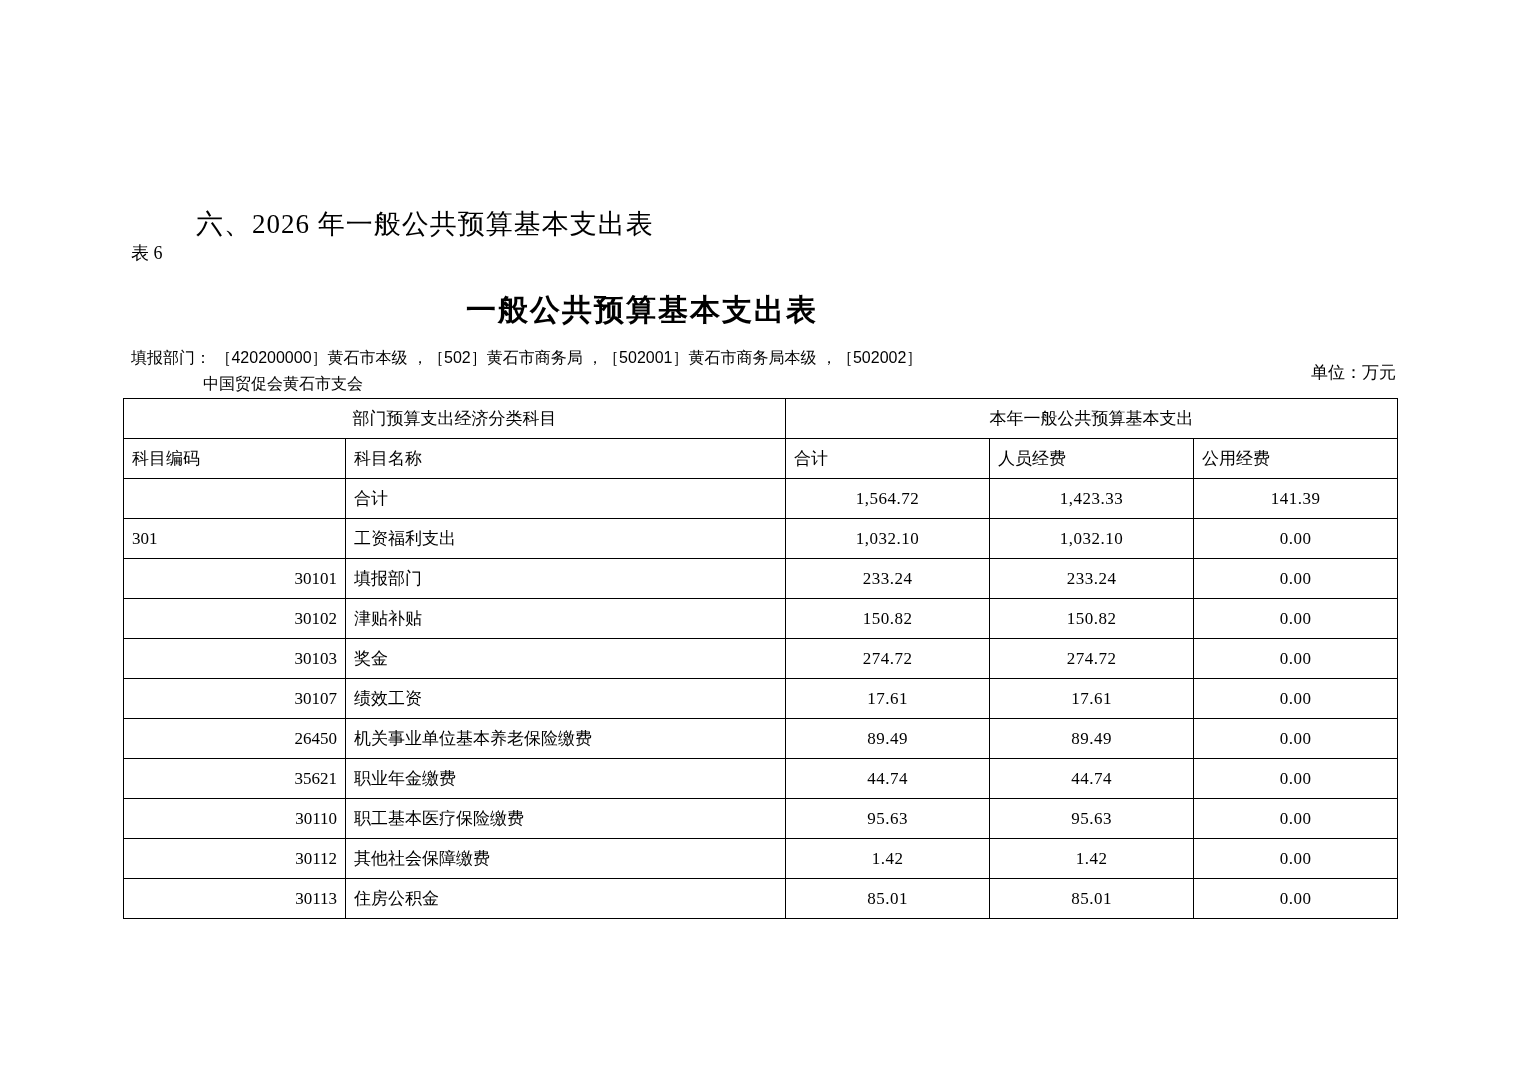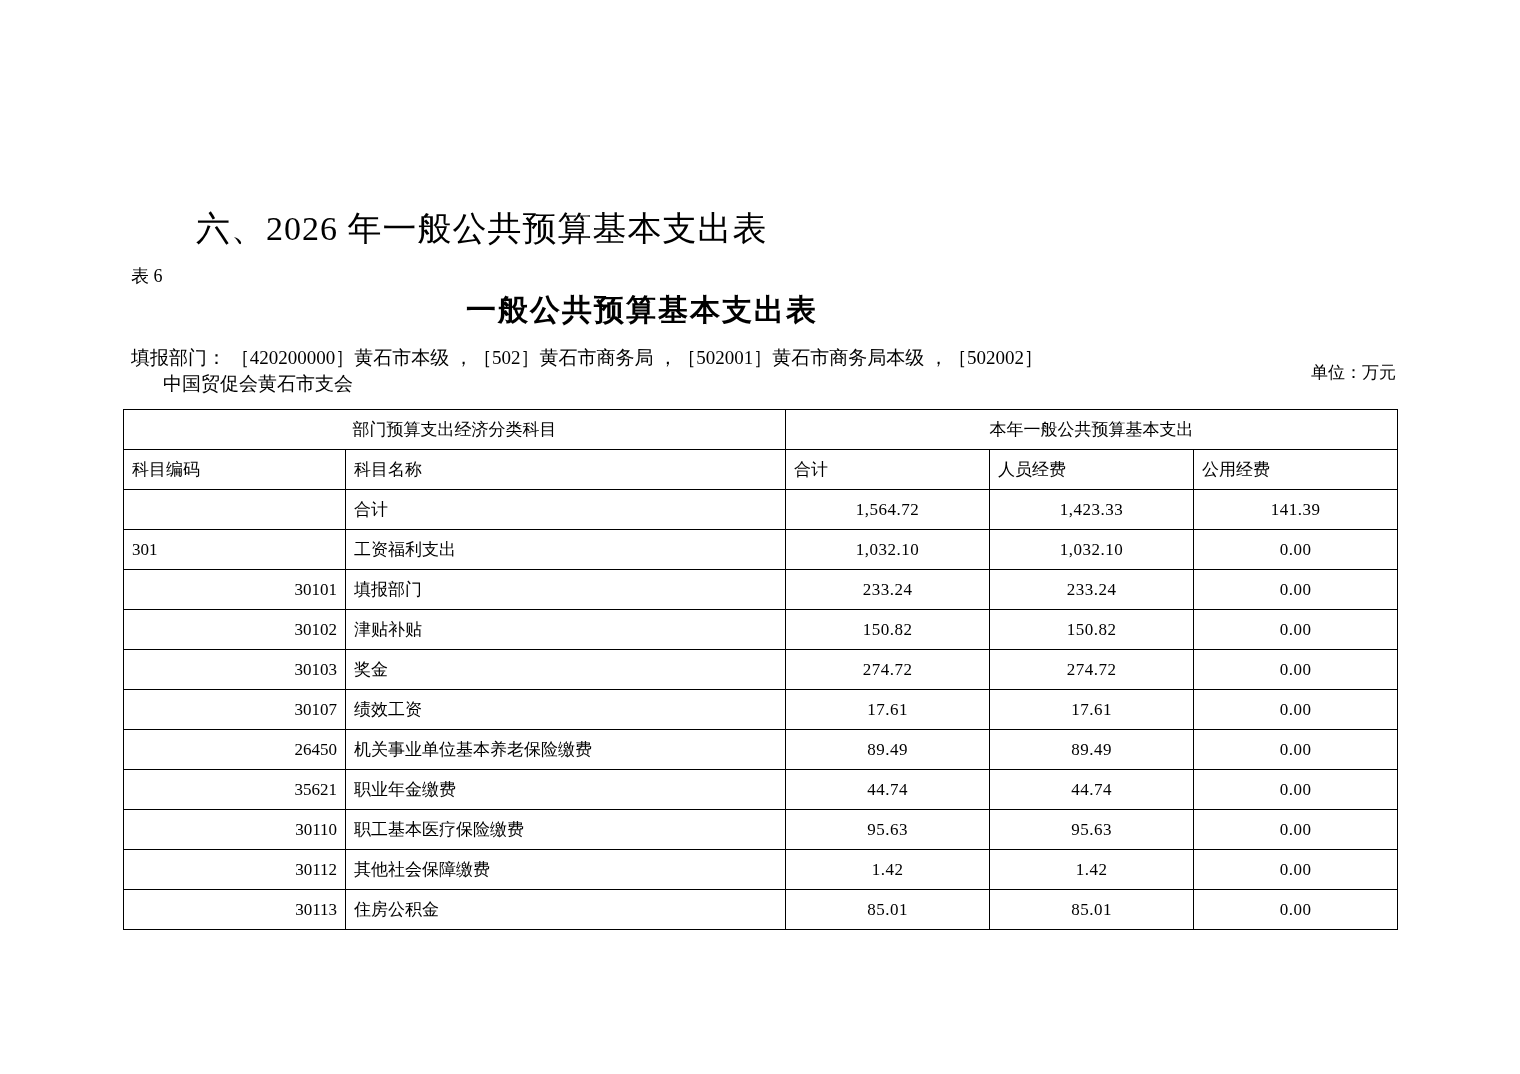--- a/index.html
+++ b/index.html
@@ -25,7 +25,7 @@
     position: absolute;
     left: 196px;
     top: 206px;
-    font-size: 34px;
+    font-size: 27px;
     letter-spacing: 1px;
     font-family: "Liberation Serif", "DejaVu Serif", serif;
     white-space: nowrap;

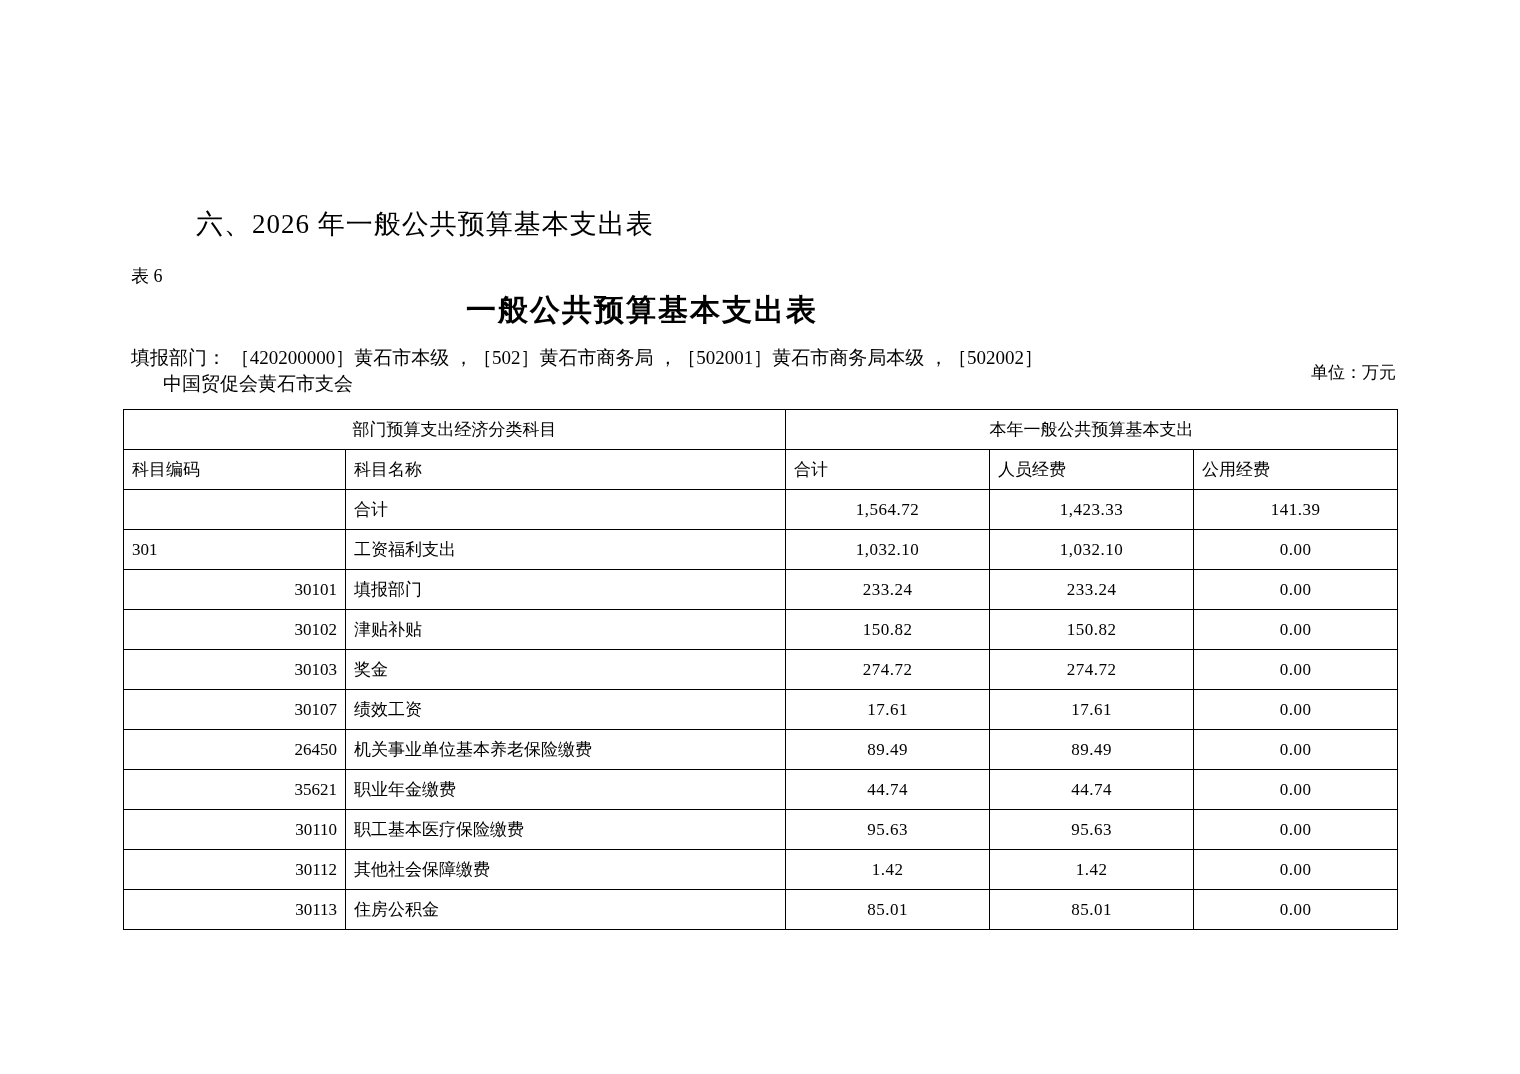--- a/index.html
+++ b/index.html
@@ -33,7 +33,7 @@
   .table-label {
     position: absolute;
     left: 131px;
-    top: 264px;
+    top: 241px;
     font-size: 18px;
     font-family: "Liberation Serif", "DejaVu Serif", serif;
   }

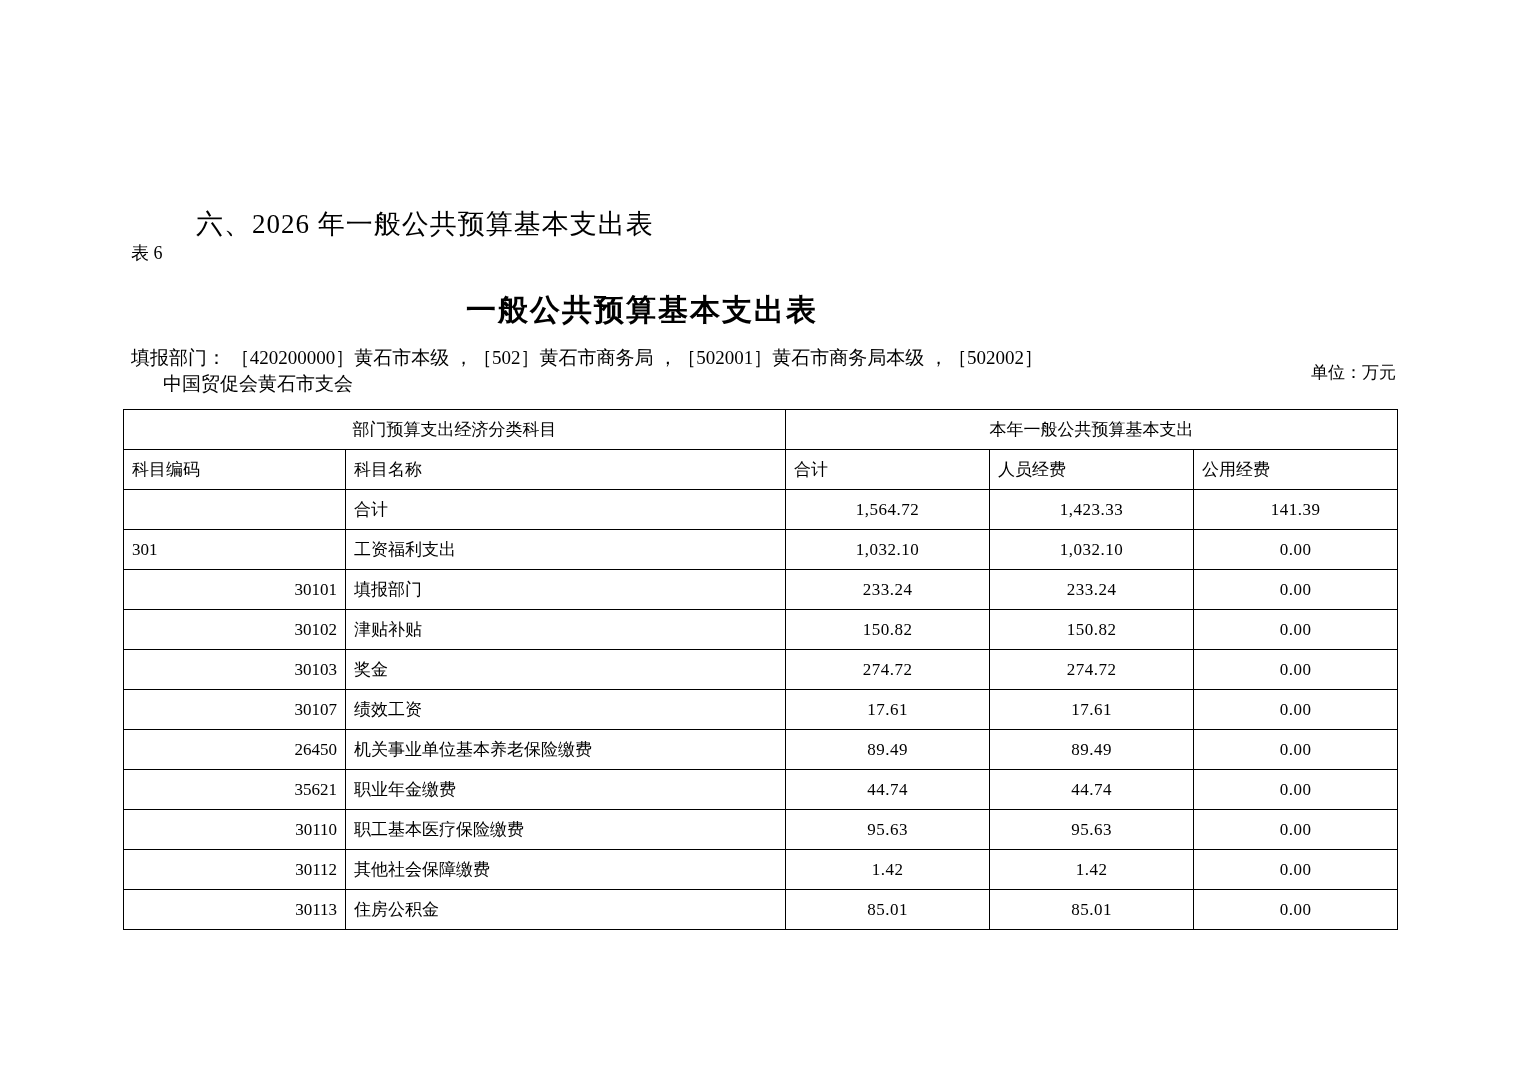--- a/index.html
+++ b/index.html
@@ -53,9 +53,9 @@
     left: 131px;
     top: 345px;
     width: 1050px;
-    font-size: 19px;
+    font-size: 16px;
     line-height: 26px;
-    font-family: Liberation Serif, serif;
+    font-family: Liberation Sans, sans-serif;
   }
   .dept-line .indent2 {
     display: block;

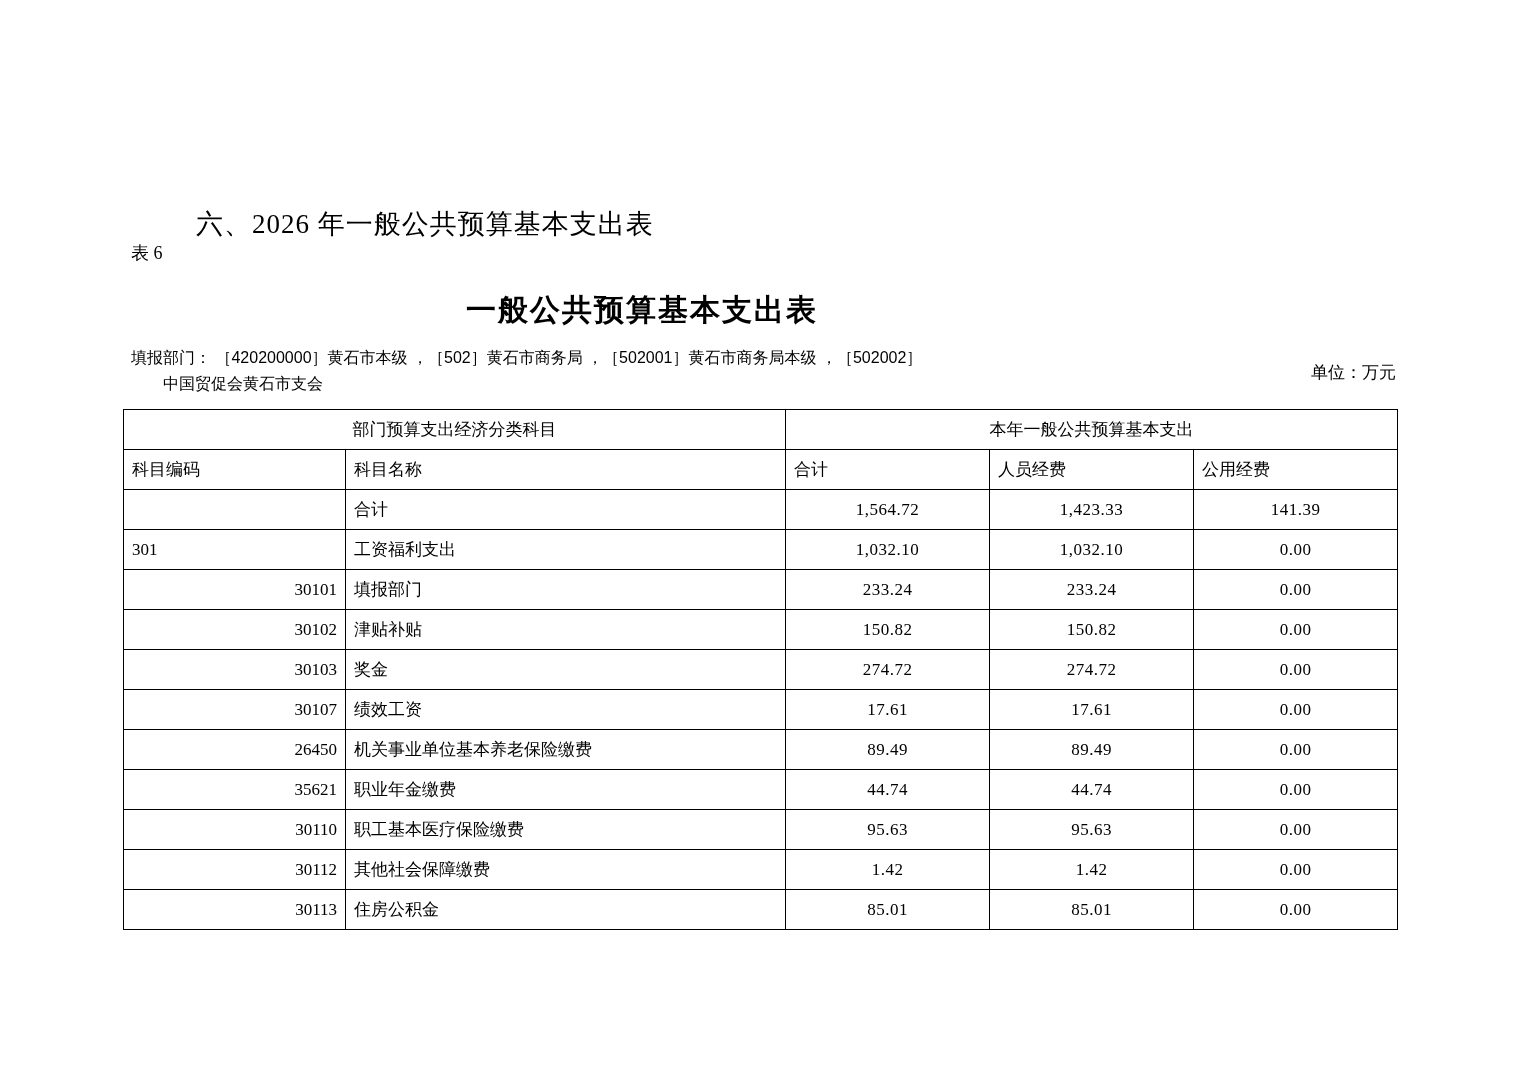--- a/index.html
+++ b/index.html
@@ -59,7 +59,7 @@
   }
   .dept-line .indent2 {
     display: block;
-    margin-left: 32px;
+    margin-left: 72px;
   }
   .unit-line {
     position: absolute;

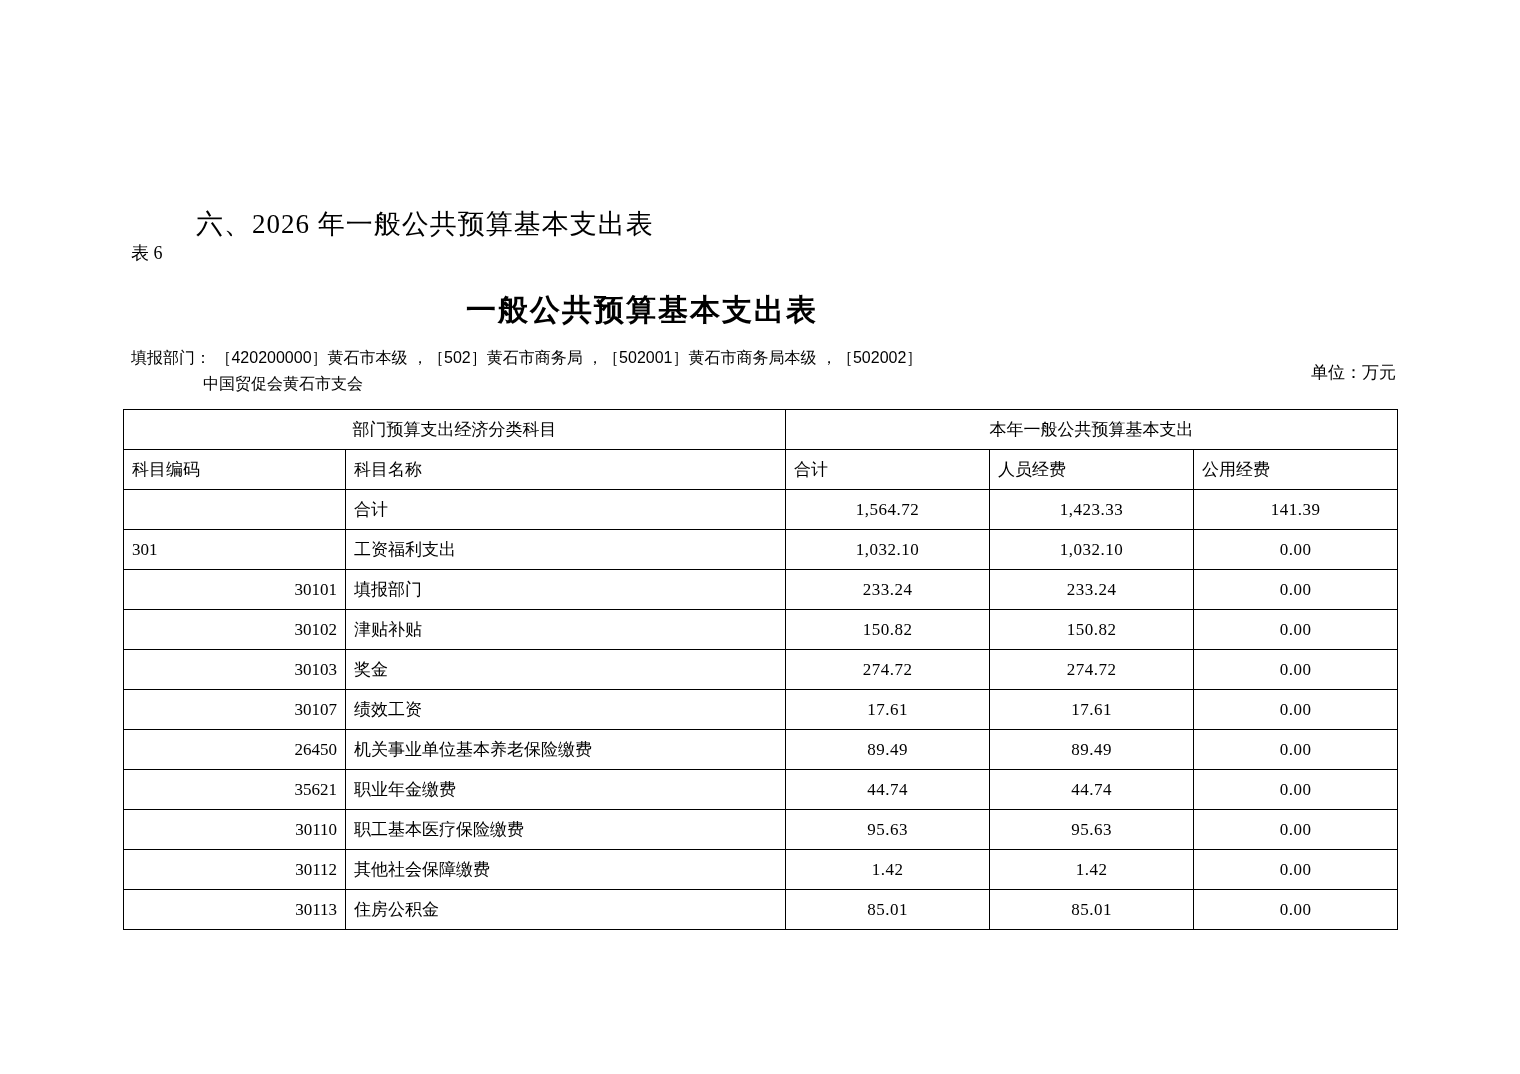--- a/index.html
+++ b/index.html
@@ -71,7 +71,7 @@
   table.budget {
     position: absolute;
     left: 123px;
-    top: 409px;
+    top: 398px;
     width: 1274px;
     border-collapse: collapse;
     table-layout: fixed;

